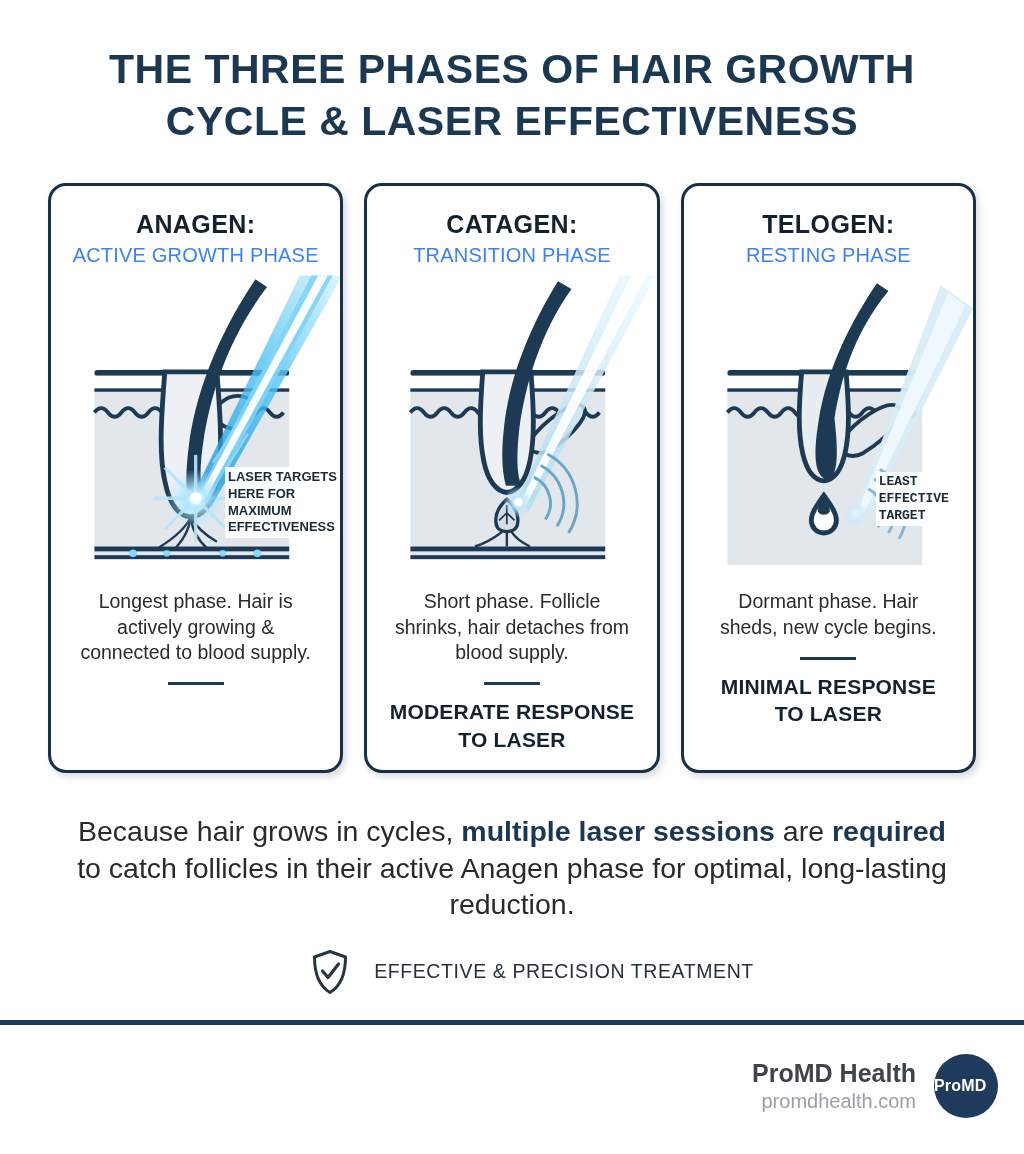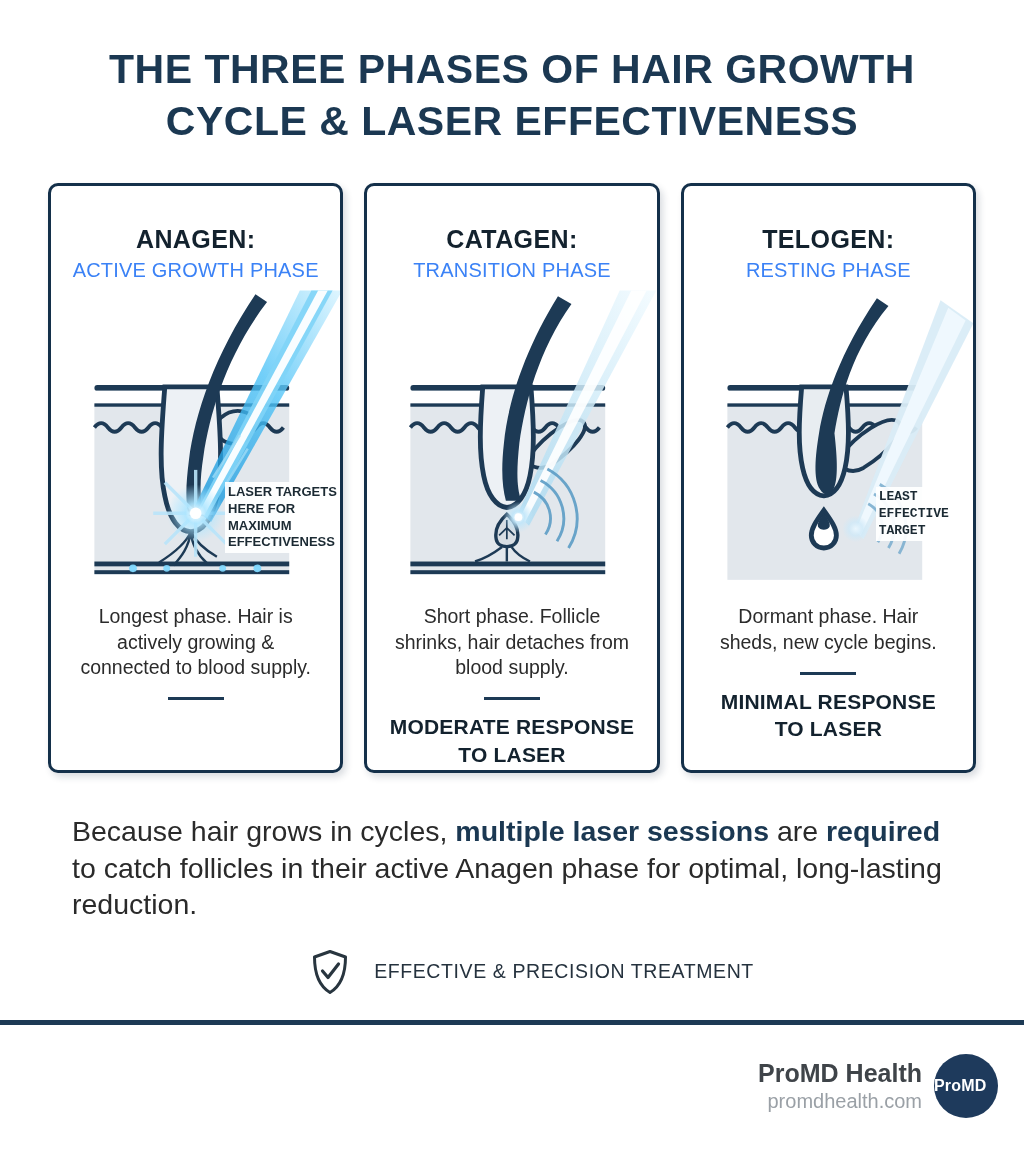--- a/index.html
+++ b/index.html
@@ -17,8 +17,8 @@
   .cards { display:flex; gap:21px; padding:0 48px; margin-top:36px; }
   .card {
     flex:1; height:590px; background:#fff;
-    border:3px solid #14304a; border-radius:10px;
-    padding-top:39px; box-shadow:3px 4px 7px rgba(20,40,60,.16);
+    border:3px solid #14304a; border-radius:18px;
+    padding-top:24px; box-shadow:3px 4px 7px rgba(20,40,60,.16);
     position:relative; overflow:hidden;
   }
   .card-title { text-align:center; font-size:25px; font-weight:800; color:#13222e; letter-spacing:.4px; }

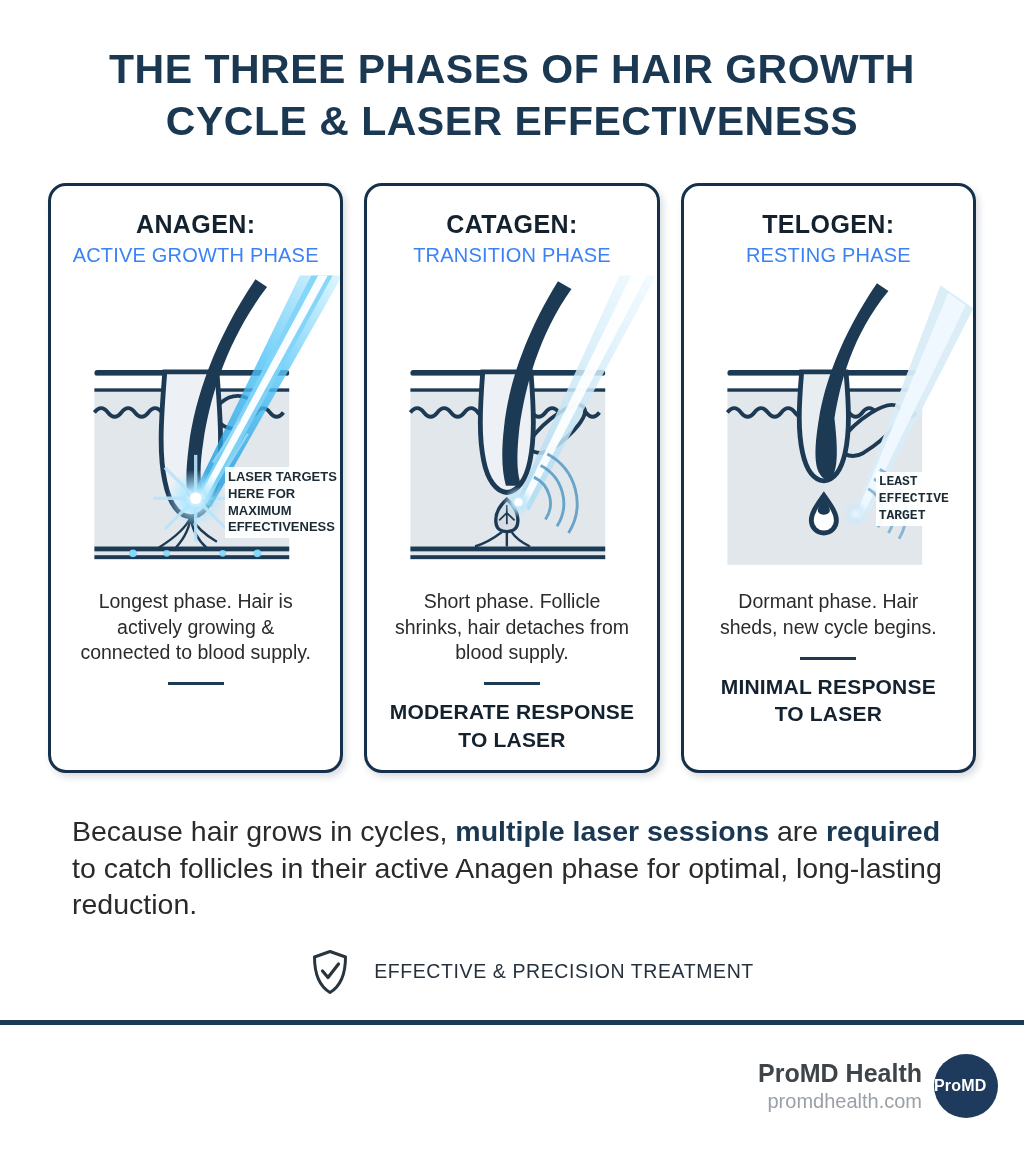--- a/index.html
+++ b/index.html
@@ -37,7 +37,7 @@
   .mini-divider { width:56px; border:0; border-top:3px solid #1d3a55; margin:17px auto 13px; }
   .response { text-align:center; font-size:21px; font-weight:800; color:#13222e; line-height:1.3; letter-spacing:.2px; }
   .summary {
-    max-width:880px; margin:40px auto 0; text-align:left;
+    max-width:880px; margin:40px auto 0; text-align:center;
     font-size:28.5px; line-height:1.28; color:#2a2a2a;
   }
   .summary b { color:#1b3852; font-weight:800; }

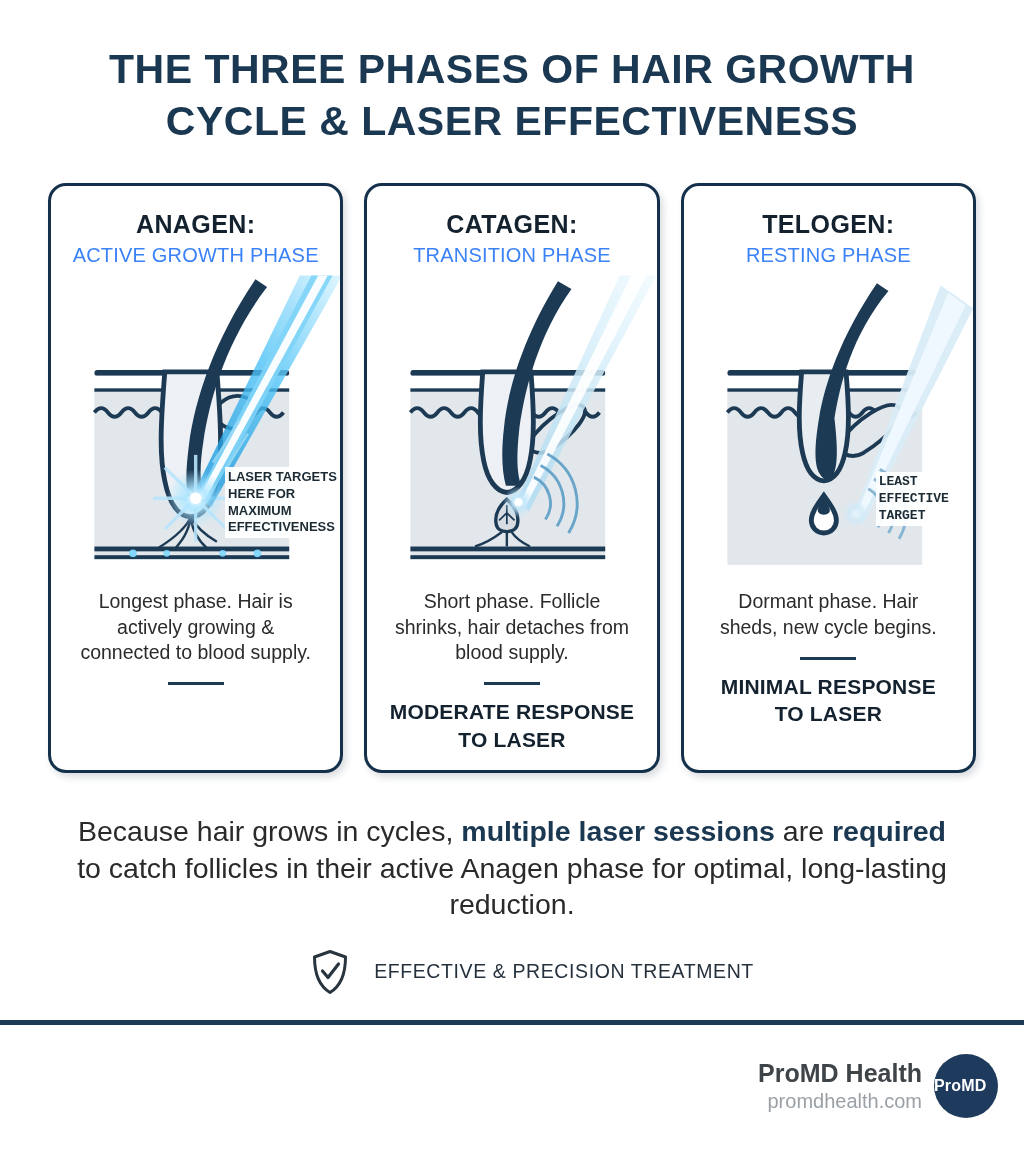--- a/index.html
+++ b/index.html
@@ -44,7 +44,7 @@
   .badge { display:flex; align-items:center; justify-content:center; gap:24px; margin-top:26px;padding-left:40px; }
   .badge-label { font-size:19.5px; letter-spacing:.6px; color:#25323e; }
   .rule { height:5px; background:#1d3a55; margin-top:25px; }
-  .footer { height:122px; display:flex; align-items:center; justify-content:flex-end; padding-right:26px; gap:12px; }
+  .footer { height:122px; display:flex; align-items:center; justify-content:flex-end; padding-right:26px; gap:18px; }
   .brand { text-align:right; }
   .brand-name { font-size:25px; font-weight:700; color:#3f4449; }
   .brand-site { font-size:20px; color:#9aa0a6; margin-top:2px; }

